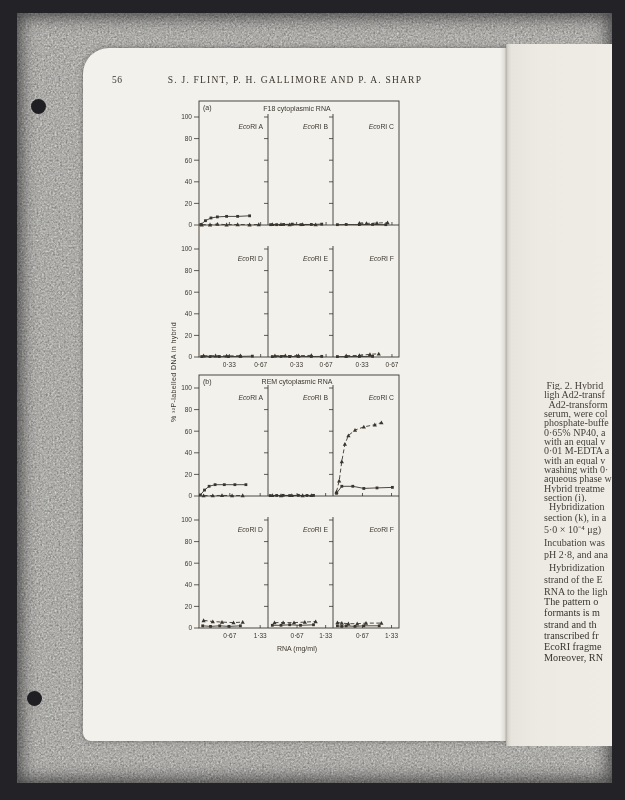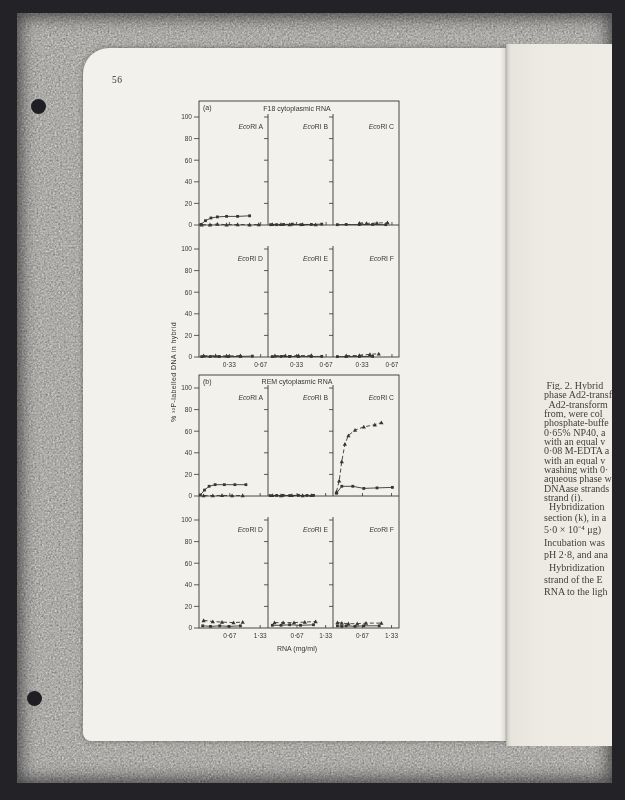--- a/index.html
+++ b/index.html
@@ -83,6 +83,7 @@
   <div class="crease"></div>
 
   <div class="page-number">56</div>
+  <div class="running-header">S. J. FLINT, P. H. GALLIMORE AND P. A. SHARP</div>
 
   <svg class="figure-svg" width="625" height="800" id="figure2">
       <rect x="199" y="101" width="200" height="256" fill="none" stroke="#39362f" stroke-width="0.9"></rect>

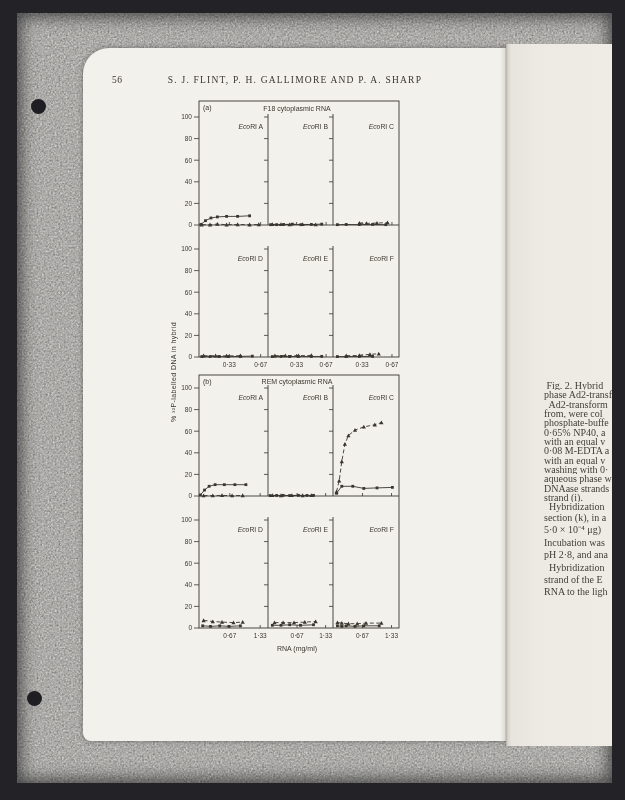--- a/index.html
+++ b/index.html
@@ -402,7 +402,7 @@
 
   <div class="caption-1">
       <div class="tline"> Fig. 2. Hybrid</div>
-      <div class="tline">phase Ad2-transf</div>
+      <div class="tline">ligh Ad2-transf</div>
       <div class="tline">  Ad2-transform</div>
       <div class="tline">from, were col</div>
       <div class="tline">phosphate-buffe</div>

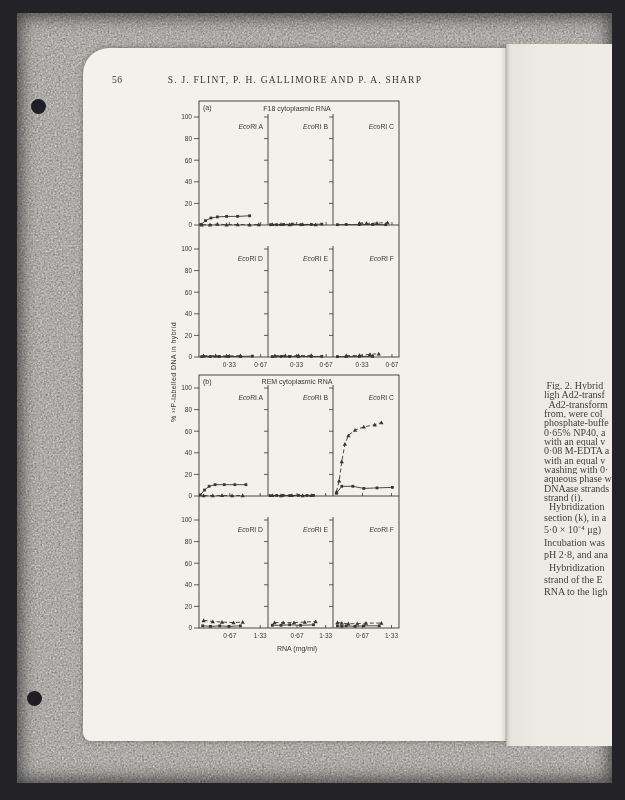--- a/index.html
+++ b/index.html
@@ -404,7 +404,7 @@
       <div class="tline"> Fig. 2. Hybrid</div>
       <div class="tline">ligh Ad2-transf</div>
       <div class="tline">  Ad2-transform</div>
-      <div class="tline">from, were col</div>
+      <div class="tline">serum, were col</div>
       <div class="tline">phosphate-buffe</div>
       <div class="tline">0·65% NP40, a</div>
       <div class="tline">with an equal v</div>

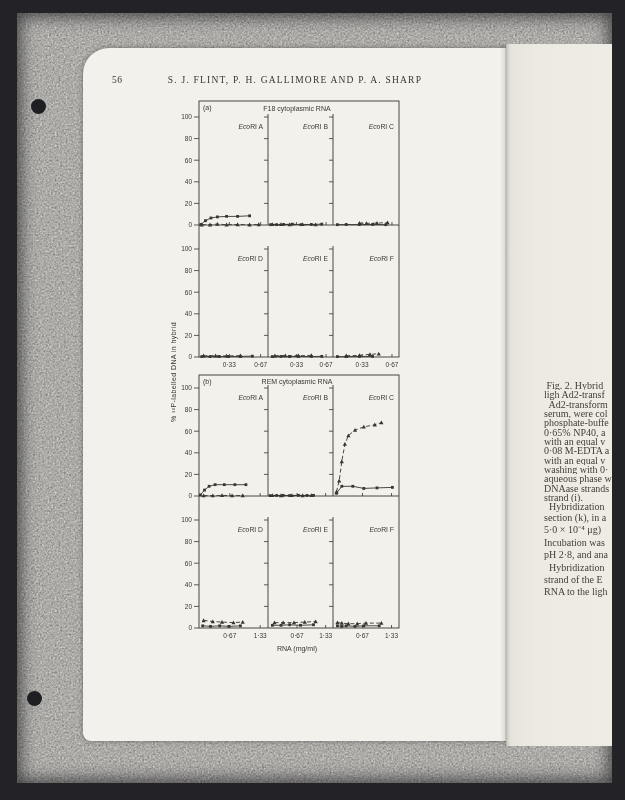--- a/index.html
+++ b/index.html
@@ -408,7 +408,7 @@
       <div class="tline">phosphate-buffe</div>
       <div class="tline">0·65% NP40, a</div>
       <div class="tline">with an equal v</div>
-      <div class="tline">0·08 M-EDTA a</div>
+      <div class="tline">0·01 M-EDTA a</div>
       <div class="tline">with an equal v</div>
       <div class="tline">washing with 0·</div>
       <div class="tline">aqueous phase w</div>

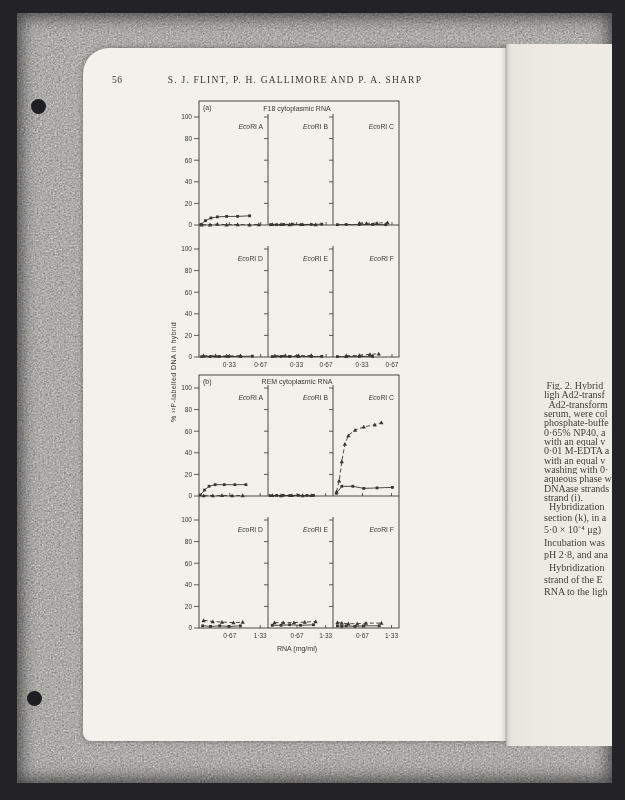--- a/index.html
+++ b/index.html
@@ -412,7 +412,7 @@
       <div class="tline">with an equal v</div>
       <div class="tline">washing with 0·</div>
       <div class="tline">aqueous phase w</div>
-      <div class="tline">DNAase strands</div>
+      <div class="tline">Hybrid treatme</div>
       <div class="tline">strand (i).</div>
       <div class="tline">  Hybridization</div>
     </div>

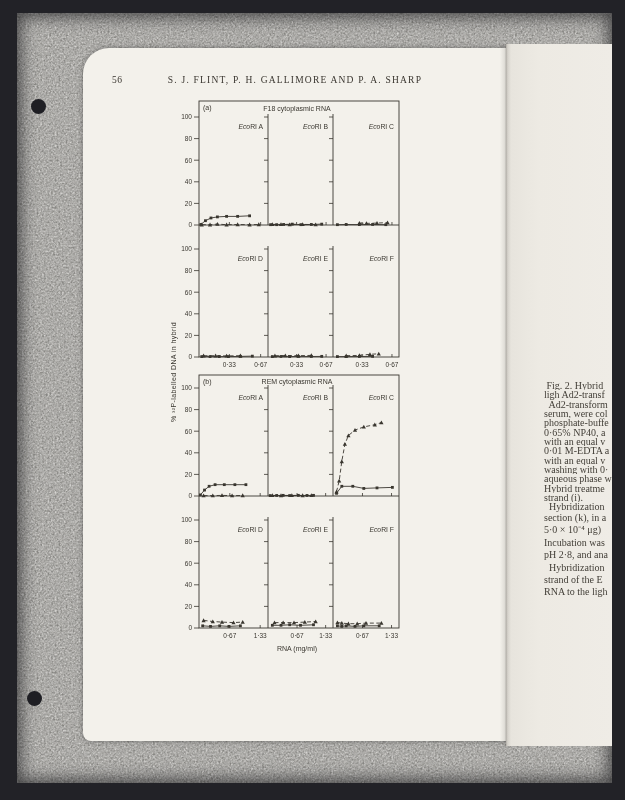--- a/index.html
+++ b/index.html
@@ -413,7 +413,7 @@
       <div class="tline">washing with 0·</div>
       <div class="tline">aqueous phase w</div>
       <div class="tline">Hybrid treatme</div>
-      <div class="tline">strand (i).</div>
+      <div class="tline">section (i).</div>
       <div class="tline">  Hybridization</div>
     </div>
   <div class="caption-2">

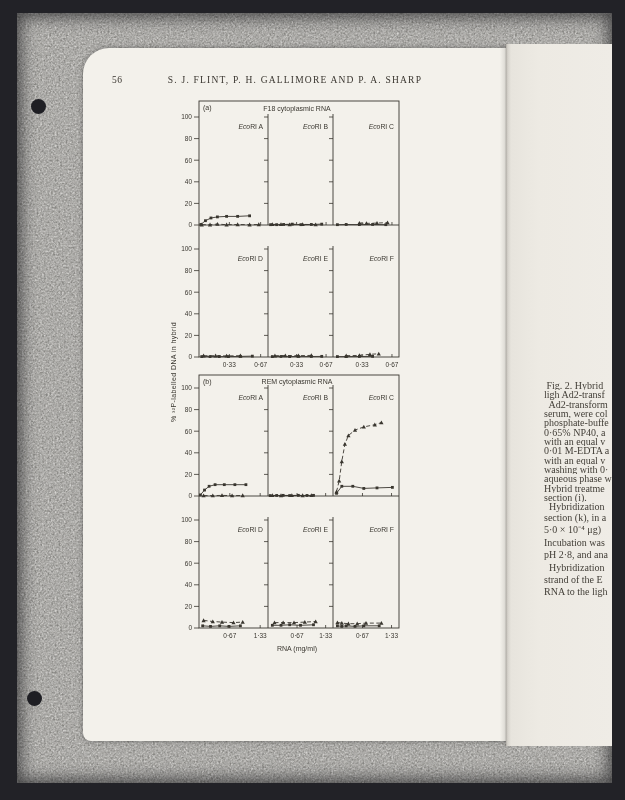--- a/index.html
+++ b/index.html
@@ -425,6 +425,14 @@
       <div class="tline">strand of the E</div>
       <div class="tline">RNA to the ligh</div>
     </div>
+  <div class="body-col">
+      <div class="tline">The pattern o</div>
+      <div class="tline">formants is m</div>
+      <div class="tline">strand and th</div>
+      <div class="tline">transcribed fr</div>
+      <div class="tline">EcoRI fragme</div>
+      <div class="tline">Moreover, RN</div>
+    </div>
 
   <div class="edge-top"></div>
   <div class="edge-left"></div>

